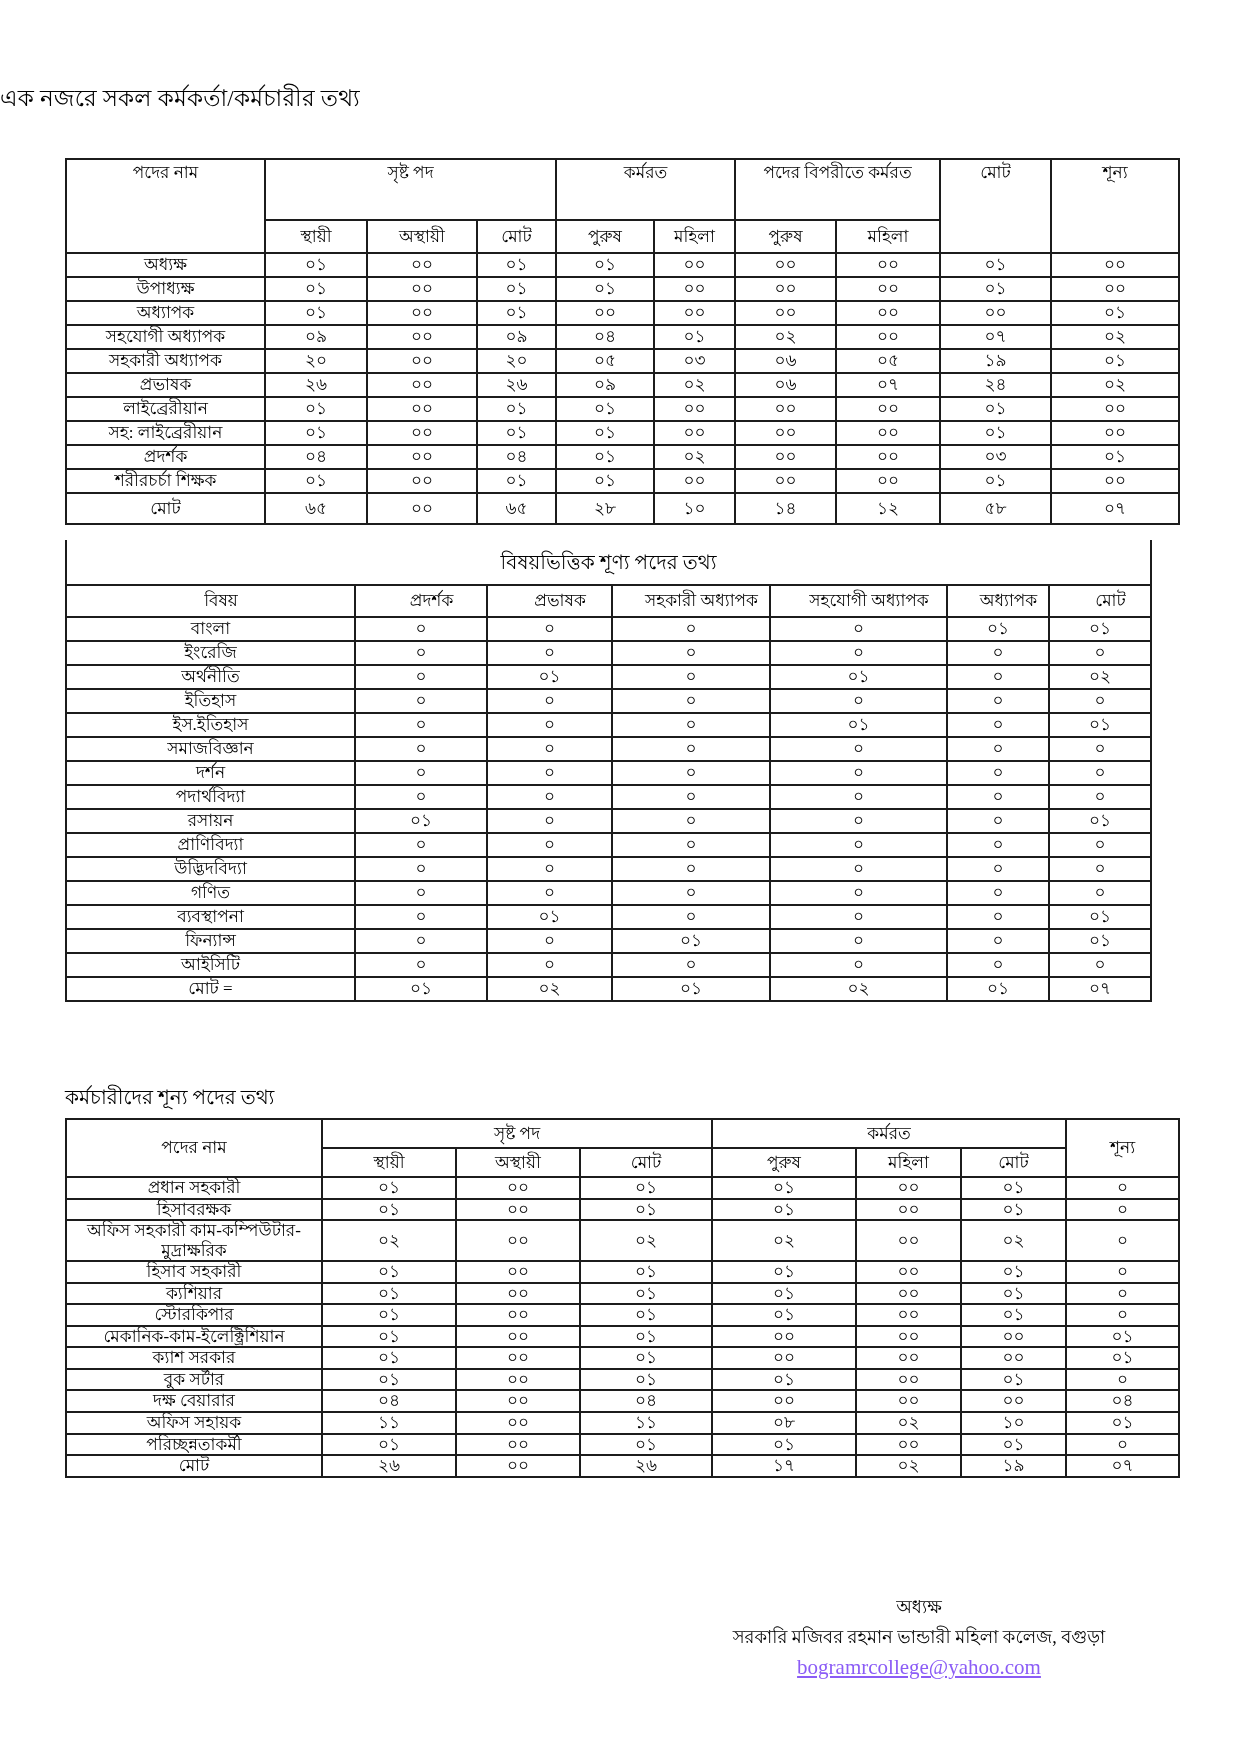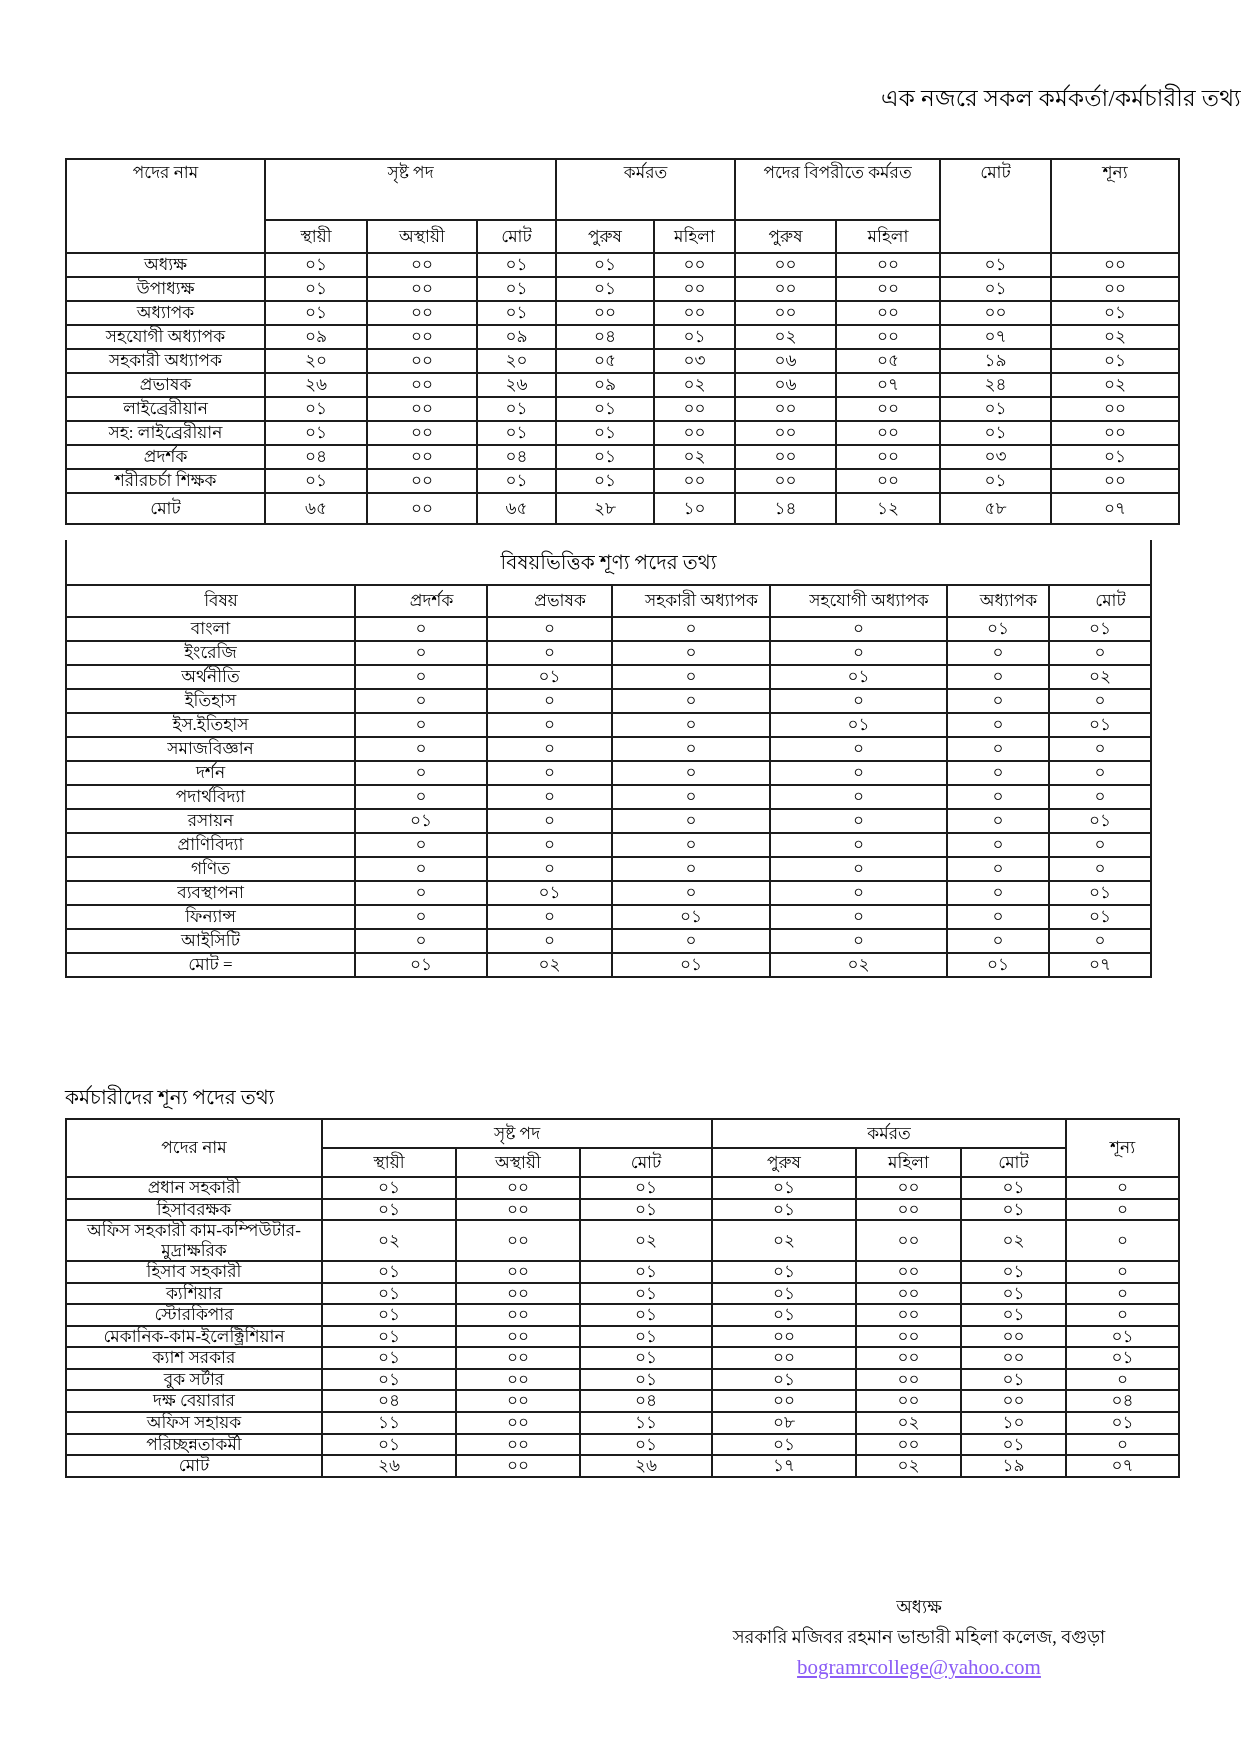--- a/index.html
+++ b/index.html
@@ -15,7 +15,7 @@
   .doc-title{
     position:absolute;
     top:80px; left:0; width:100%;
-    text-align:right;
+    text-align:left;
     font-size:23px;
     letter-spacing:.2px;
   }

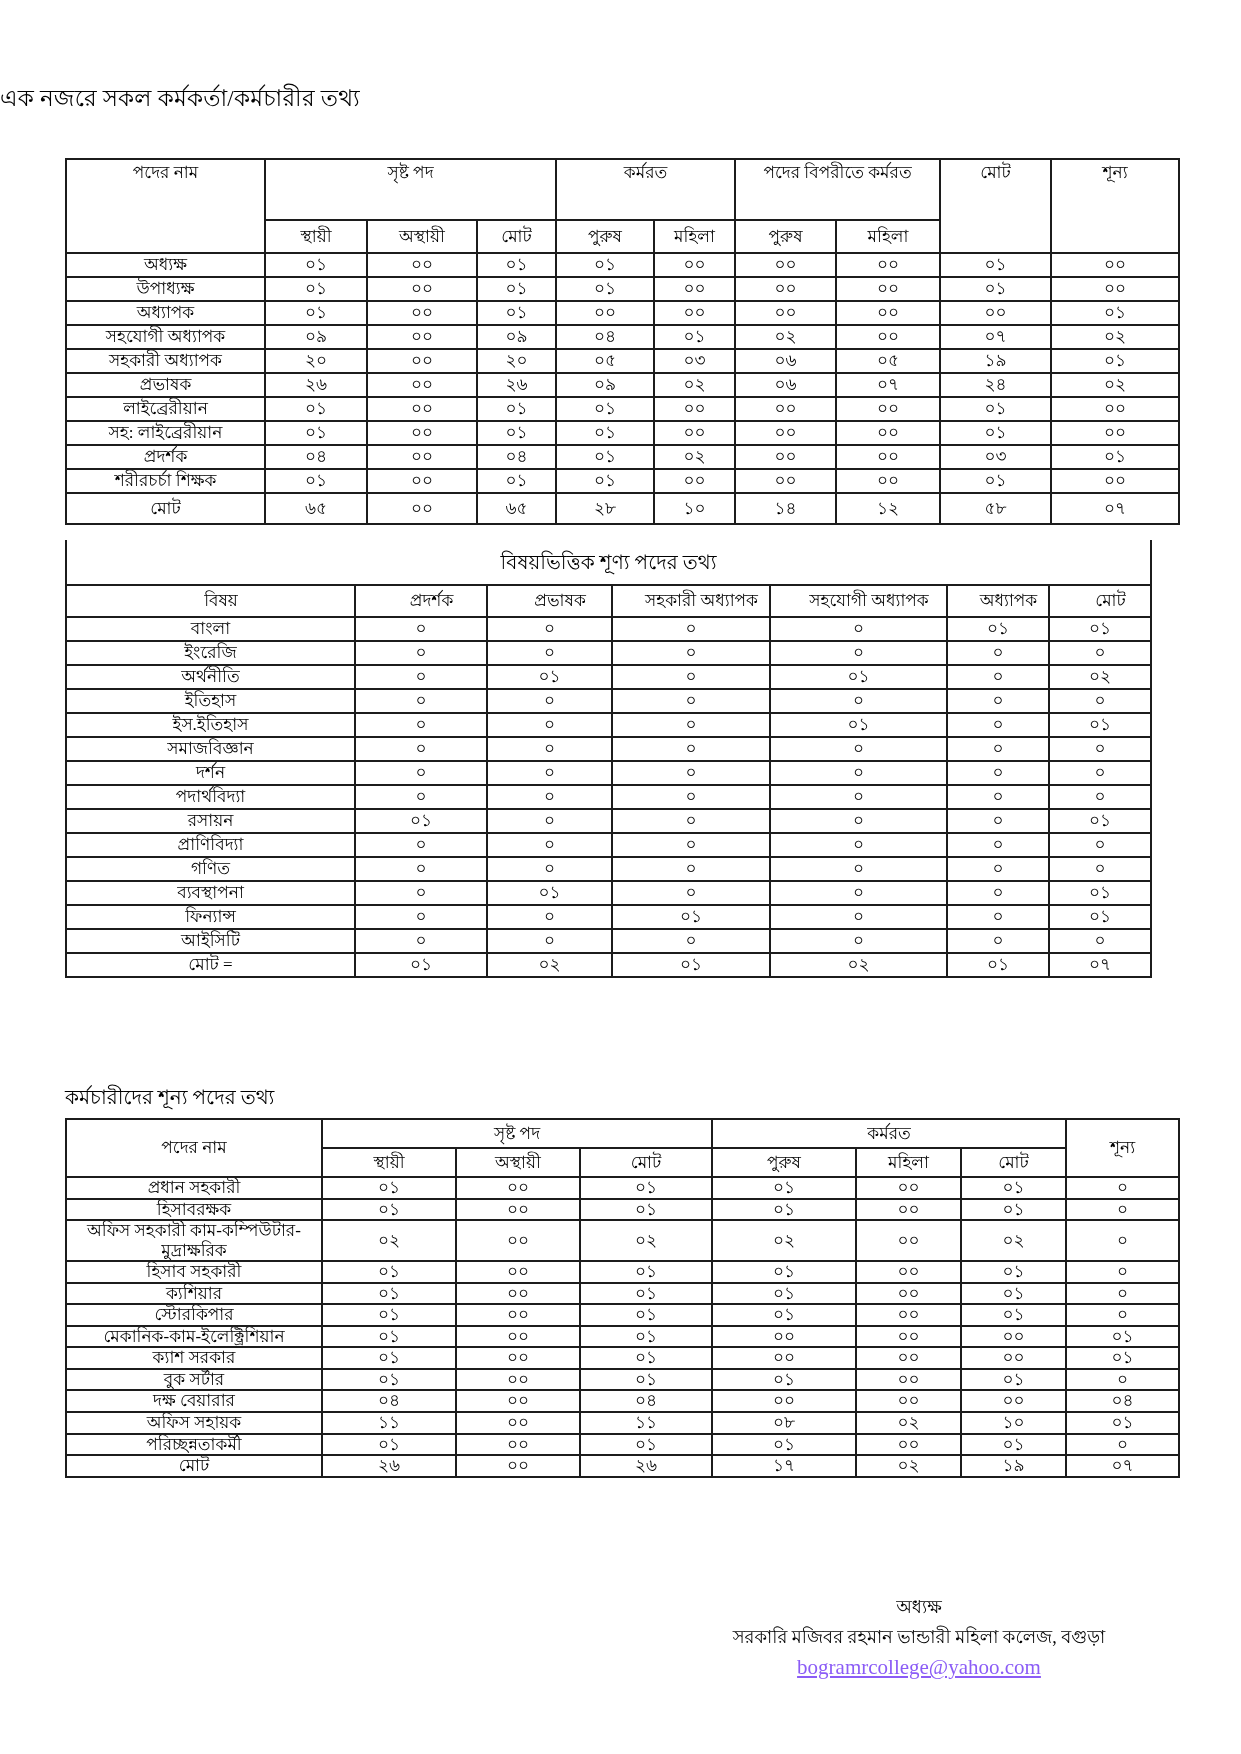--- a/index.html
+++ b/index.html
@@ -366,6 +366,15 @@
           <td>০</td>
         </tr>
         <tr>
+          <td>উদ্ভিদবিদ্যা</td>
+          <td>০</td>
+          <td>০</td>
+          <td>০</td>
+          <td>০</td>
+          <td>০</td>
+          <td>০</td>
+        </tr>
+        <tr>
           <td>গণিত</td>
           <td>০</td>
           <td>০</td>

